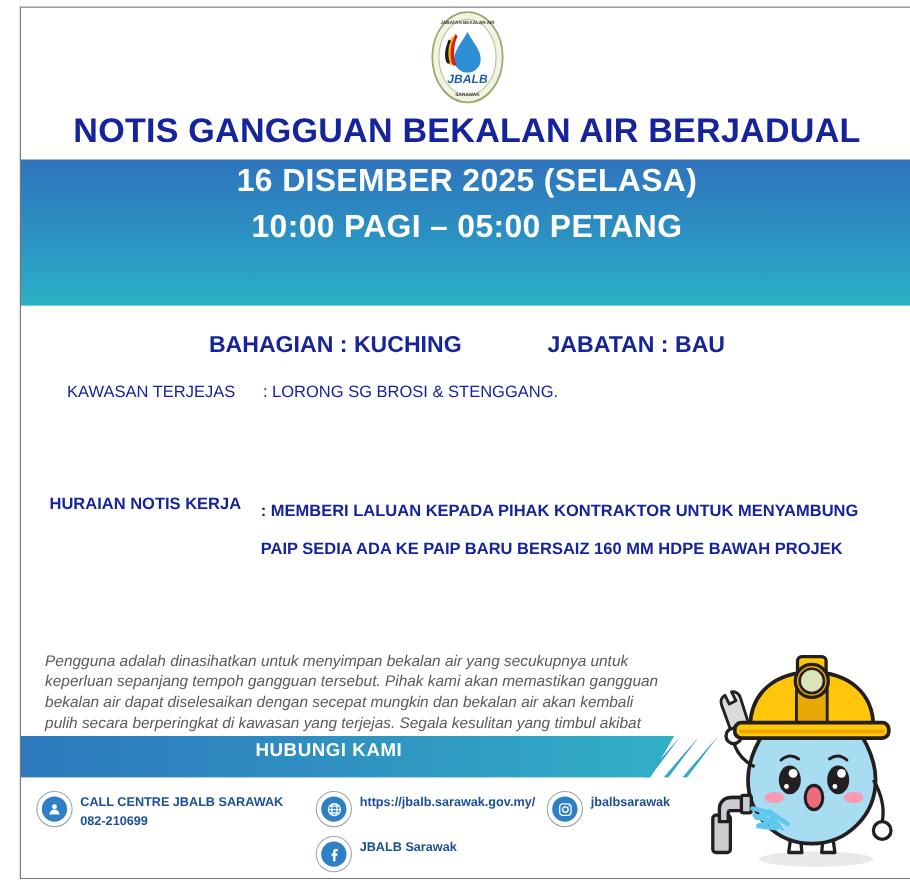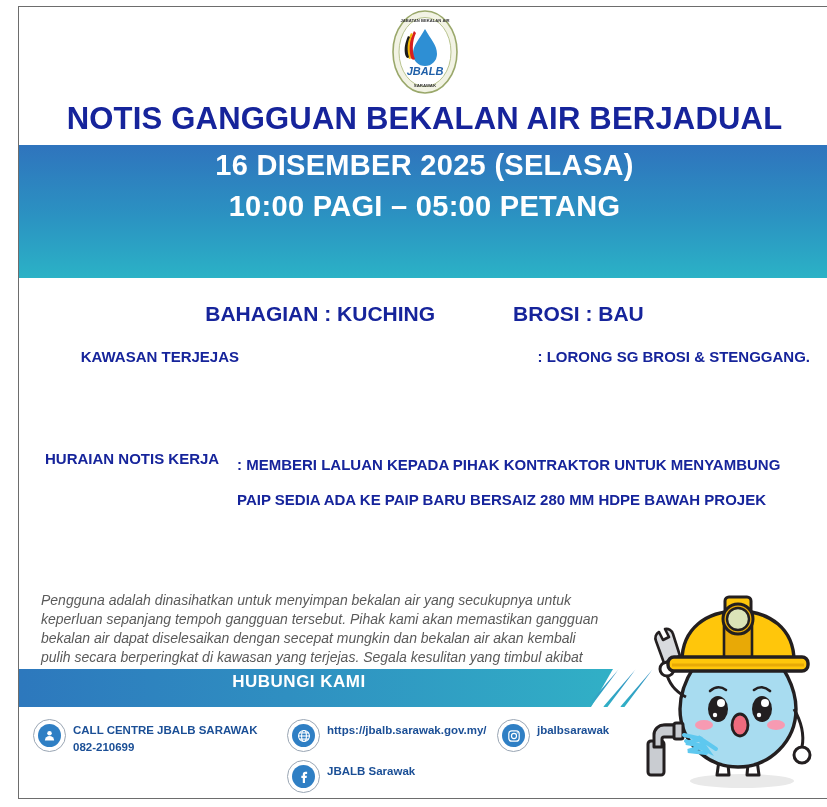--- a/index.html
+++ b/index.html
@@ -255,7 +255,7 @@
 
     <div class="row-region">
       <span>BAHAGIAN : KUCHING</span>
-      <span>BROSI : BAU</span>
+      <span>JABATAN : BAU</span>
     </div>
 
     <div class="kawasan-row">

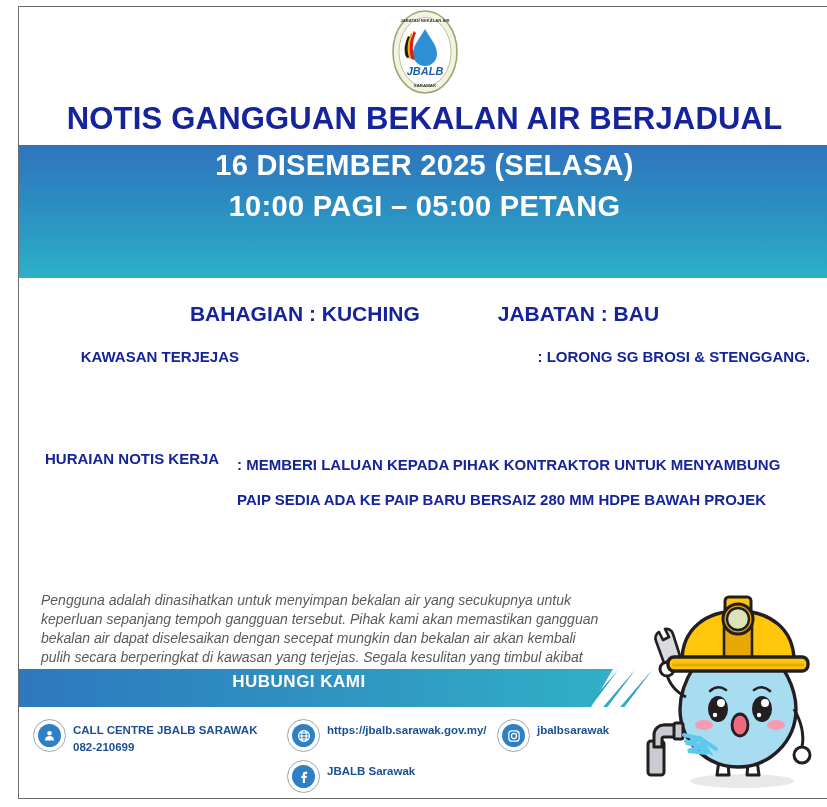--- a/index.html
+++ b/index.html
@@ -94,8 +94,7 @@
     right: 20px;
     display: flex;
     font-size: 15px;
-    font-weight: bold;
-    text-align: right;
+    font-weight: normal;
   }
   .kawasan-label { width: 178px; }
   .kawasan-value { flex: 1; }

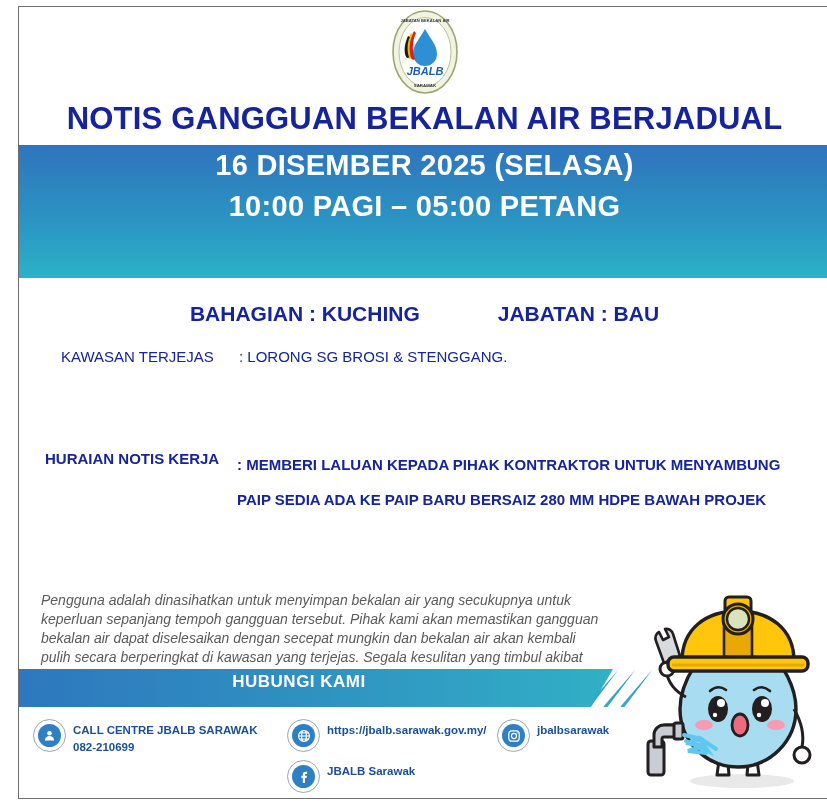--- a/index.html
+++ b/index.html
@@ -266,7 +266,7 @@
       <span class="huraian-label">HURAIAN NOTIS KERJA</span>
       <span class="huraian-value">
         <span style="display:block">: MEMBERI LALUAN KEPADA PIHAK KONTRAKTOR UNTUK MENYAMBUNG</span>
-        <span style="display:block">PAIP SEDIA ADA KE PAIP BARU BERSAIZ 280 MM HDPE BAWAH PROJEK</span>
+        <span style="display:block">PAIP SEDIA ADA KE PAIP BARU BERSAIZ 160 MM HDPE BAWAH PROJEK</span>
       </span>
     </div>
 

